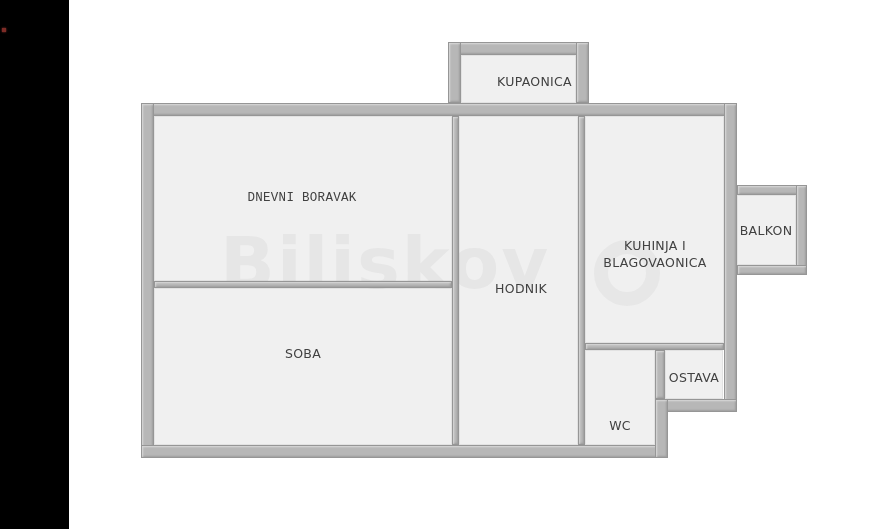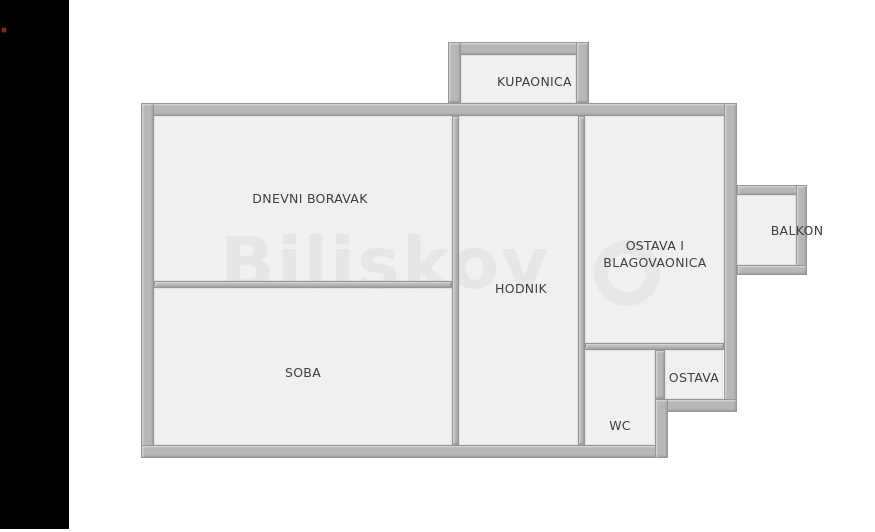--- a/index.html
+++ b/index.html
@@ -75,7 +75,7 @@
     <div class="wall" style="left:655px;top:350px;width:10px;height:49px;"></div>
 
     <div class="room-label" style="left:519px;top:81px;padding-left:31px;">KUPAONICA</div>
-    <div class="room-label" style="left:310px;top:198px;">DNEVNI BORAVAK</div>
+    <div class="room-label" style="left:302px;top:198px;font-family:Liberation Mono, monospace;">DNEVNI BORAVAK</div>
     <div class="room-label" style="left:303px;top:372px;">SOBA</div>
     <div class="room-label" style="left:521px;top:288px;">HODNIK</div>
     <div class="room-label wrap" style="left:655px;top:254px;">OSTAVA I BLAGOVAONICA</div>

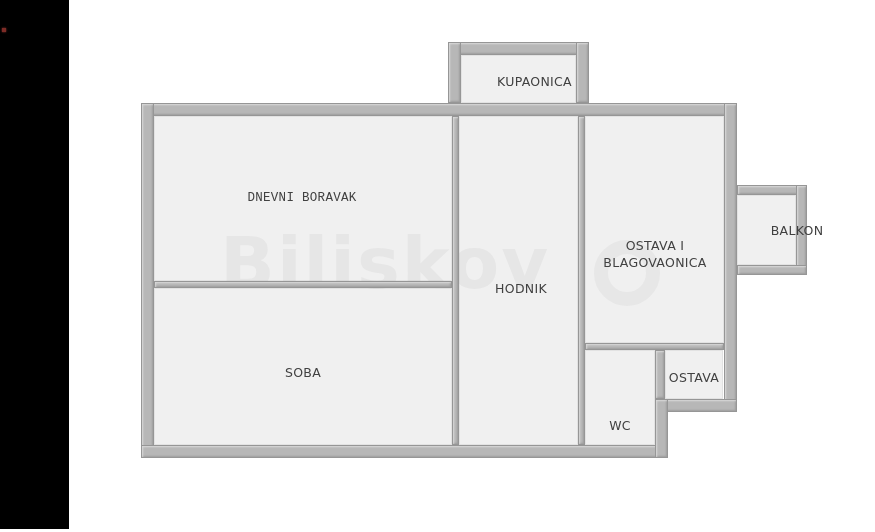--- a/index.html
+++ b/index.html
@@ -81,7 +81,7 @@
     <div class="room-label wrap" style="left:655px;top:254px;">OSTAVA I BLAGOVAONICA</div>
     <div class="room-label" style="left:620px;top:425px;">WC</div>
     <div class="room-label" style="left:694px;top:377px;text-align:right;">OSTAVA</div>
-    <div class="room-label" style="left:797px;top:230px;">BALKON</div>
+    <div class="room-label" style="left:766px;top:230px;">BALKON</div>
 
   </div>
 </div>

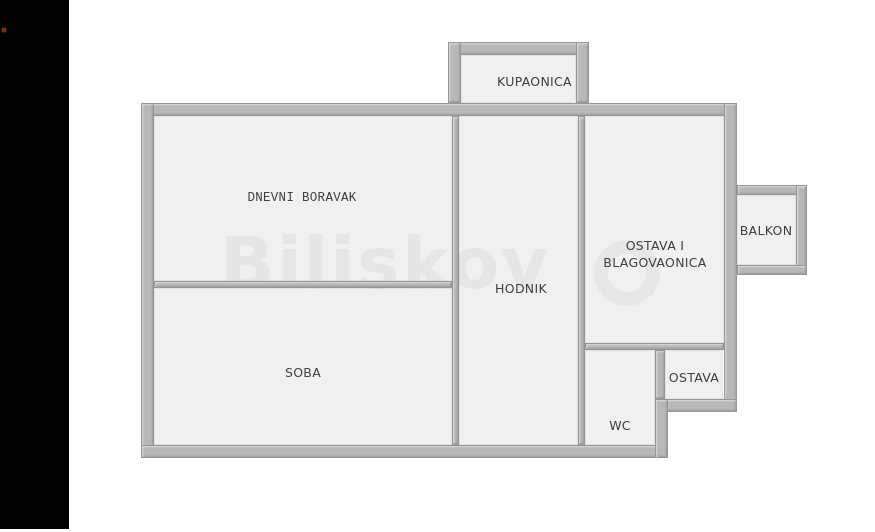--- a/index.html
+++ b/index.html
@@ -78,7 +78,7 @@
     <div class="room-label" style="left:302px;top:198px;font-family:Liberation Mono, monospace;">DNEVNI BORAVAK</div>
     <div class="room-label" style="left:303px;top:372px;">SOBA</div>
     <div class="room-label" style="left:521px;top:288px;">HODNIK</div>
-    <div class="room-label wrap" style="left:655px;top:254px;">OSTAVA I BLAGOVAONICA</div>
+    <div class="room-label wrap" style="left:655px;top:254px;">KUHINJA I BLAGOVAONICA</div>
     <div class="room-label" style="left:620px;top:425px;">WC</div>
     <div class="room-label" style="left:694px;top:377px;text-align:right;">OSTAVA</div>
     <div class="room-label" style="left:766px;top:230px;">BALKON</div>

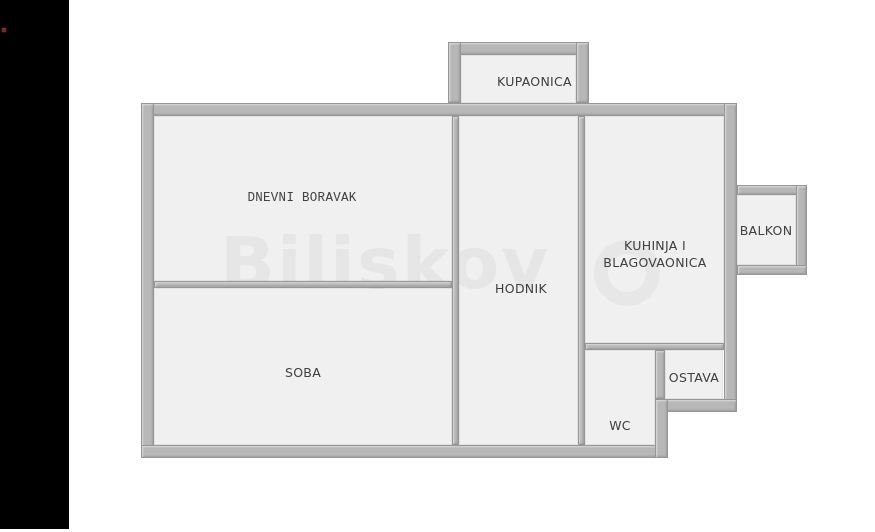--- a/index.html
+++ b/index.html
@@ -76,7 +76,7 @@
 
     <div class="room-label" style="left:519px;top:81px;padding-left:31px;">KUPAONICA</div>
     <div class="room-label" style="left:302px;top:198px;font-family:Liberation Mono, monospace;">DNEVNI BORAVAK</div>
-    <div class="room-label" style="left:303px;top:372px;">SOBA</div>
+    <div class="room-label" style="left:303px;top:353px;">SOBA</div>
     <div class="room-label" style="left:521px;top:288px;">HODNIK</div>
     <div class="room-label wrap" style="left:655px;top:254px;">KUHINJA I BLAGOVAONICA</div>
     <div class="room-label" style="left:620px;top:425px;">WC</div>

